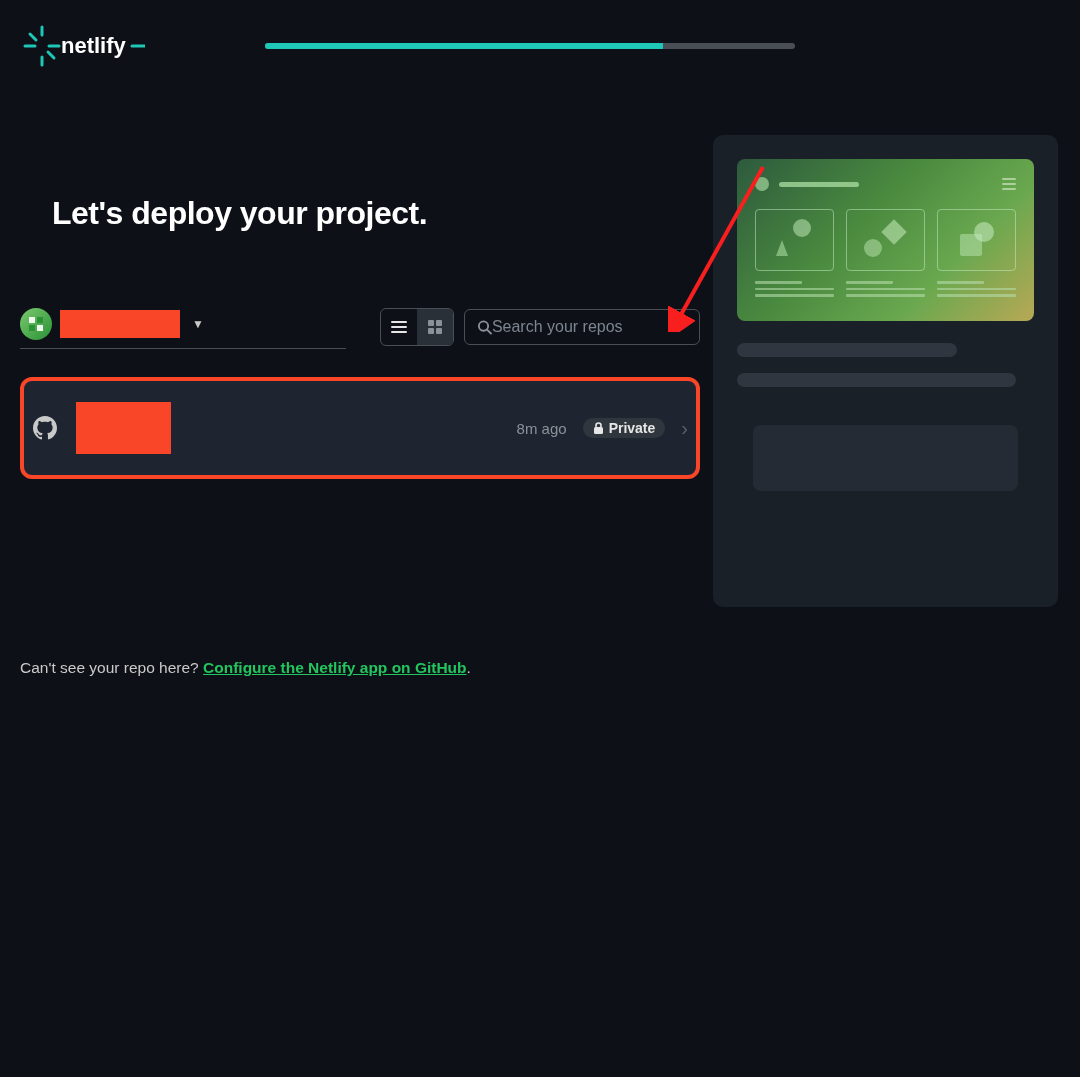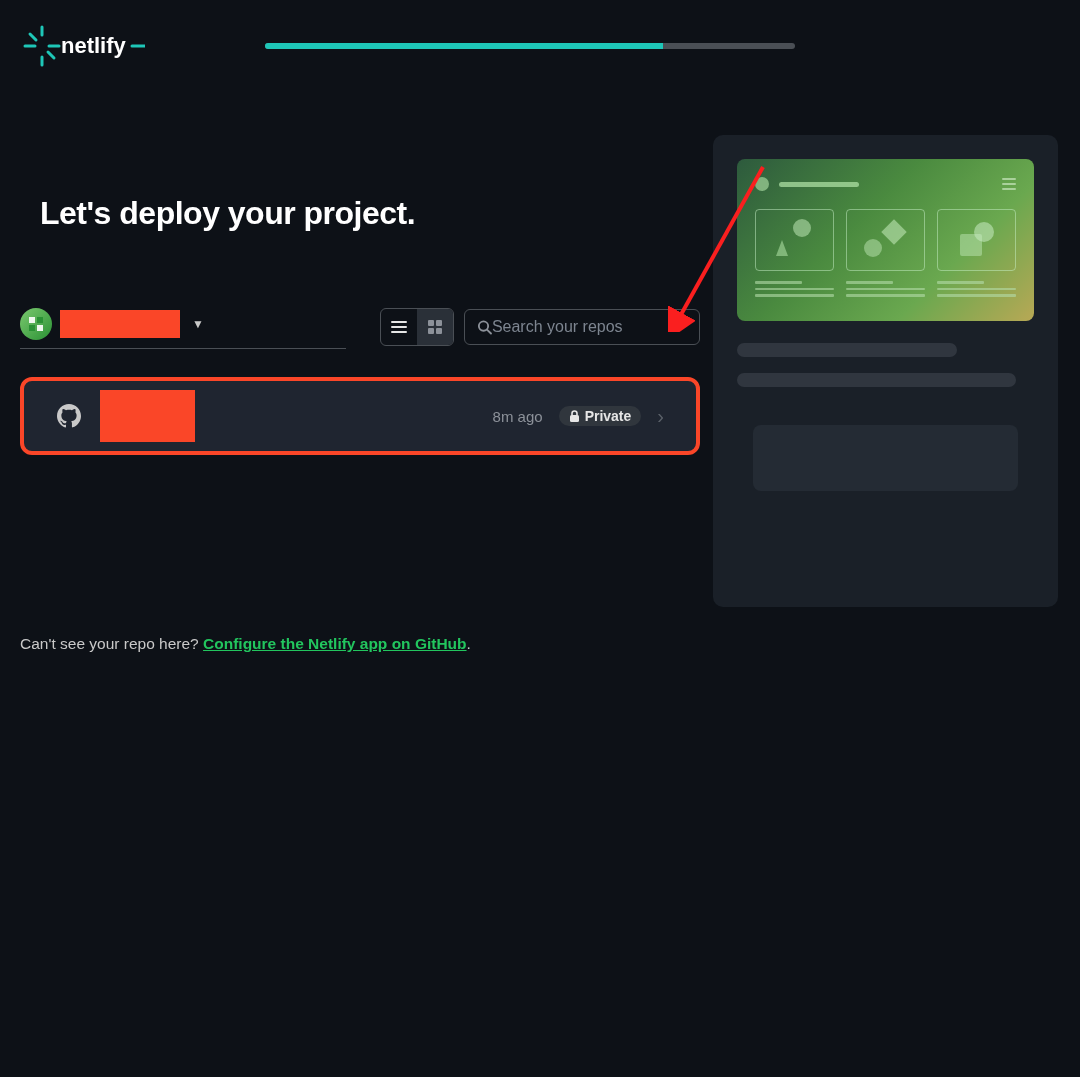--- a/index.html
+++ b/index.html
@@ -36,7 +36,7 @@
       font-size: 32px;
       font-weight: 800;
       color: #fff;
-      margin: 60px 0 0 20px;
+      margin: 60px 0 0 32px;
       letter-spacing: -0.5px;
     }
     .left-col {

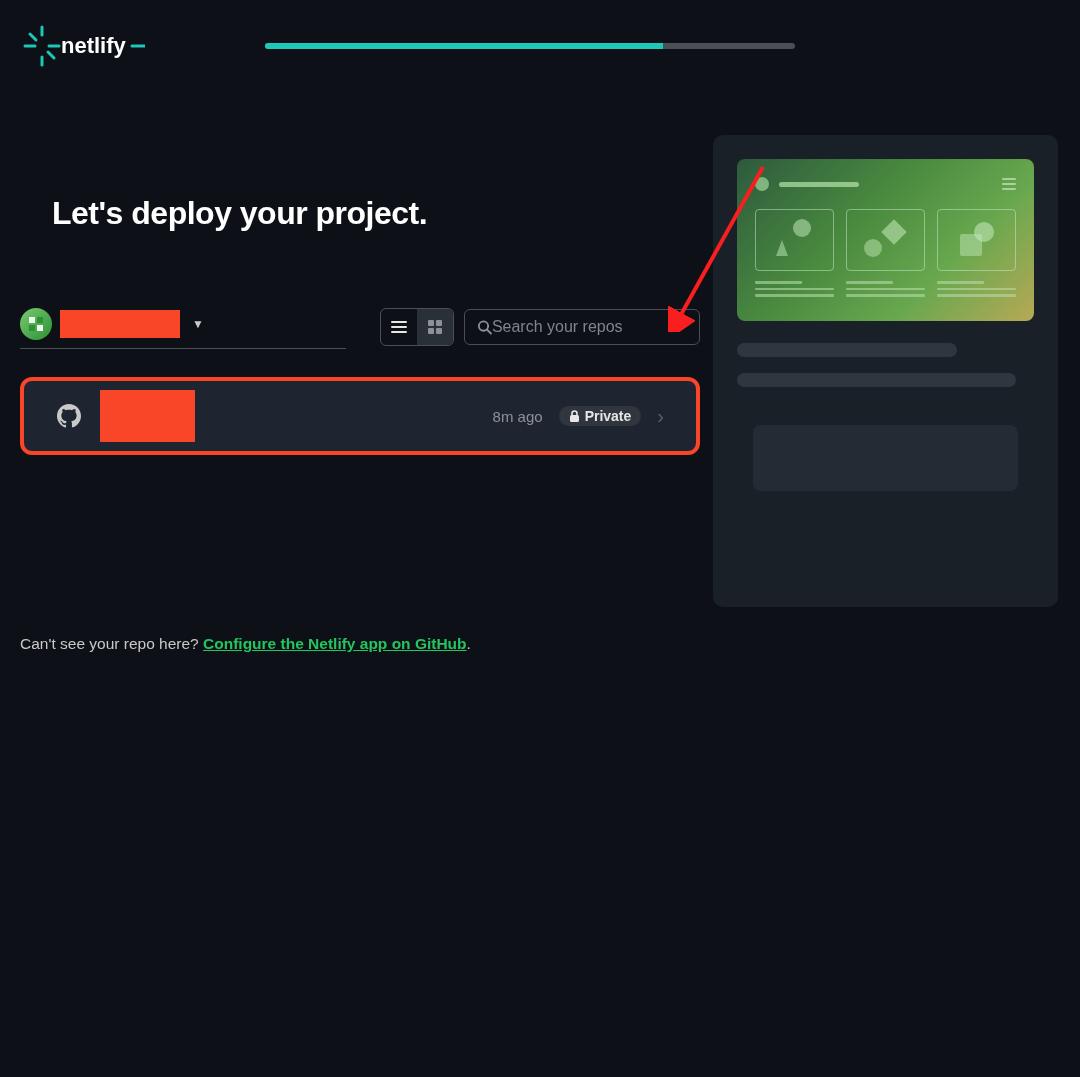--- a/index.html
+++ b/index.html
@@ -109,10 +109,10 @@
       background: #1f2530;
       border: 4px solid #fa4628;
       border-radius: 12px;
-      height: 78px;
-      display: flex;
-      align-items: center;
-      padding: 0 32px;
+      height: 102px;
+      display: flex;
+      align-items: center;
+      padding: 0 8px;
       gap: 18px;
     }
     .gh-icon {

